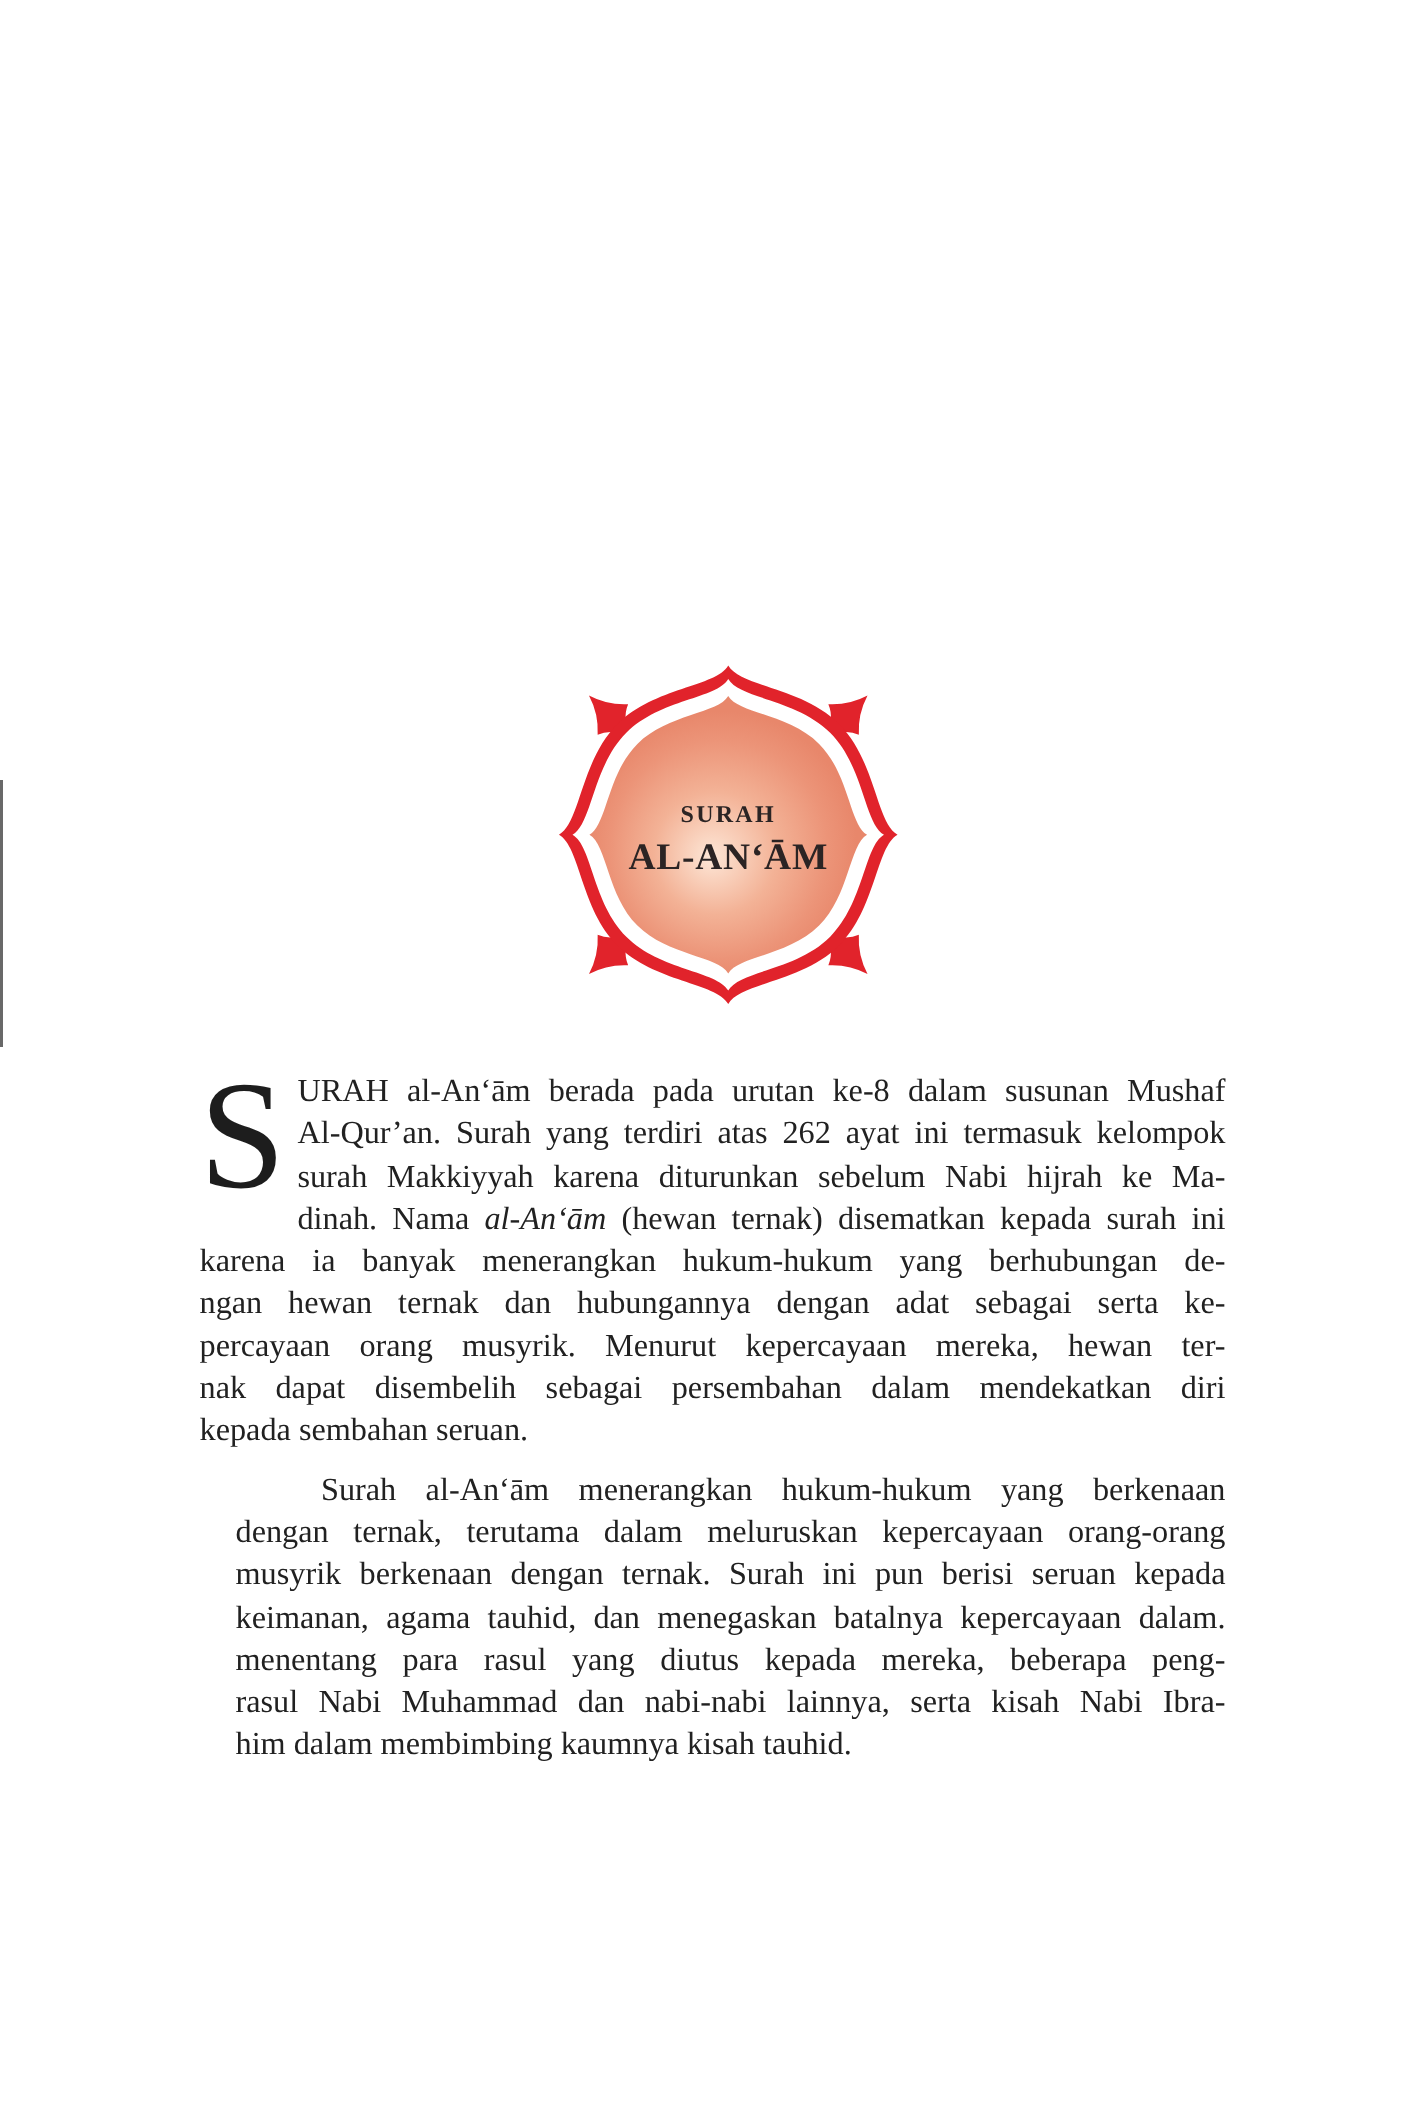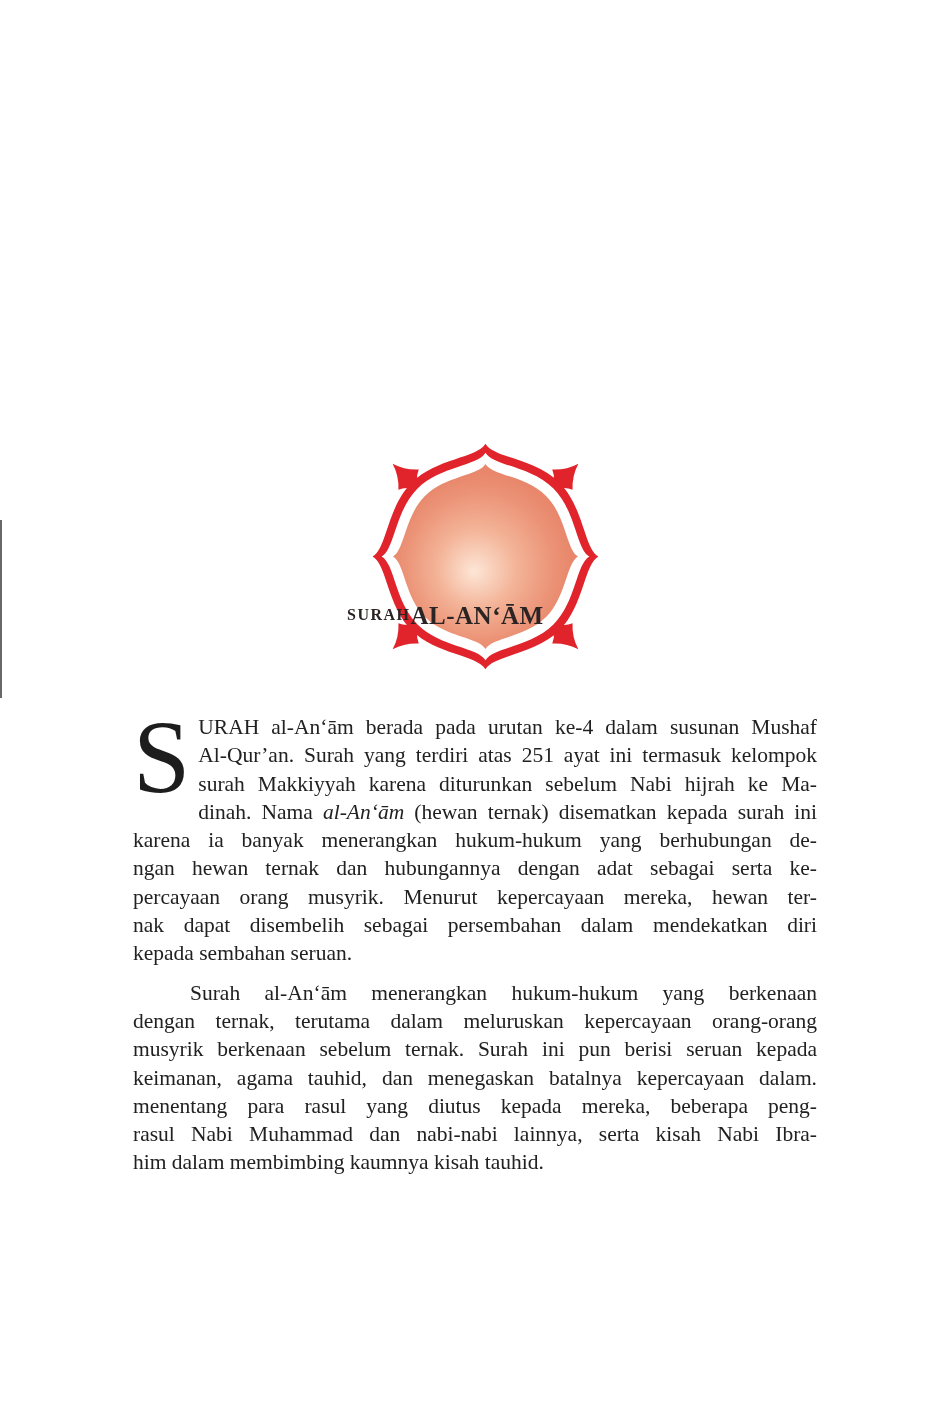--- a/index.html
+++ b/index.html
@@ -28,7 +28,7 @@
   .medallion-text {
     position: absolute; left: 0; top: 0;
     width: 277px; height: 277px;
-    display: flex; 
+    display: flex; flex-direction: column;
     align-items: center;
     padding-top: 116px;
     box-sizing: border-box;

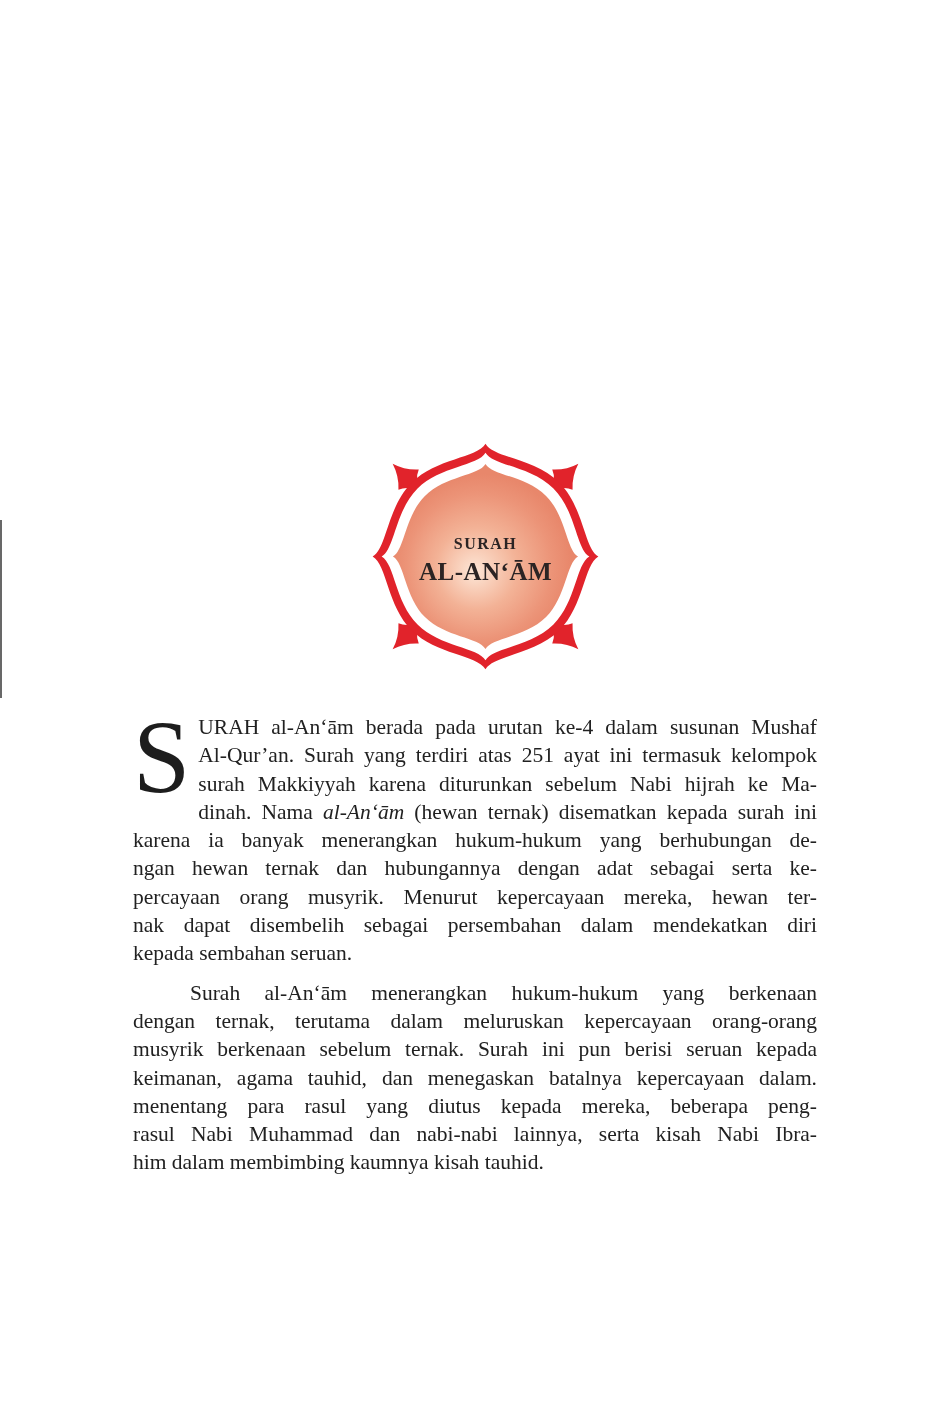--- a/index.html
+++ b/index.html
@@ -114,7 +114,7 @@
   <div class="para1">
     <span class="dropcap">S</span>
     <div>
-        <div class="tline">URAH al-An‘ām berada pada urutan ke-4 dalam susunan Mushaf</div>
+        <div class="tline">URAH al-An‘ām berada pada urutan ke-8 dalam susunan Mushaf</div>
         <div class="tline">Al-Qur’an. Surah yang terdiri atas 251 ayat ini termasuk kelompok</div>
         <div class="tline">surah Makkiyyah karena diturunkan sebelum Nabi hijrah ke Ma-</div>
         <div class="tline">dinah. Nama <i>al-An‘ām</i> (hewan ternak) disematkan kepada surah ini</div>

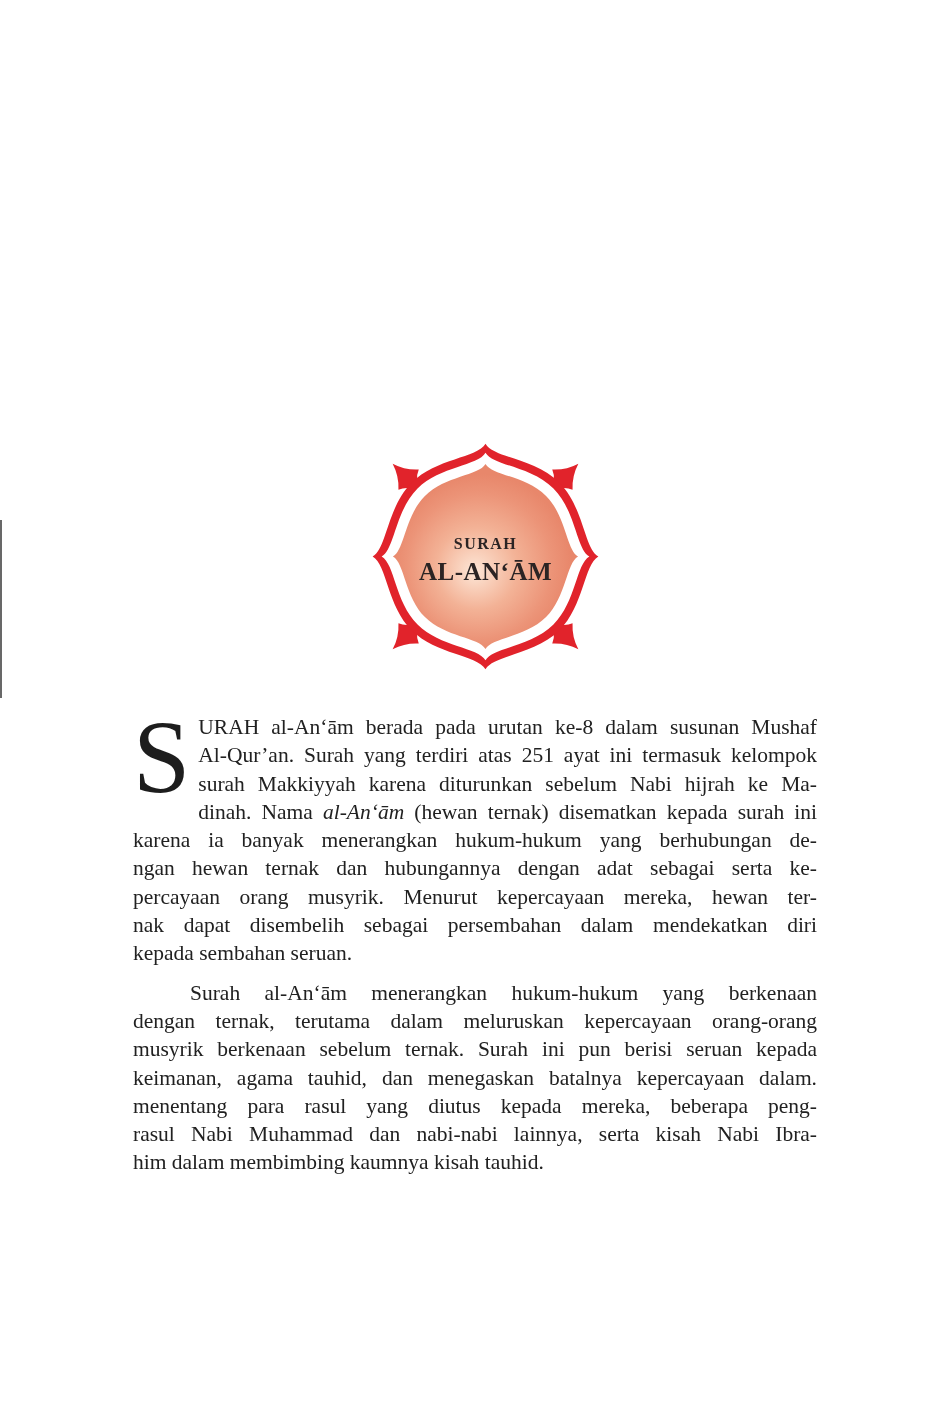--- a/index.html
+++ b/index.html
@@ -115,7 +115,7 @@
     <span class="dropcap">S</span>
     <div>
         <div class="tline">URAH al-An‘ām berada pada urutan ke-8 dalam susunan Mushaf</div>
-        <div class="tline">Al-Qur’an. Surah yang terdiri atas 251 ayat ini termasuk kelompok</div>
+        <div class="tline">Al-Qur’an. Surah yang terdiri atas 262 ayat ini termasuk kelompok</div>
         <div class="tline">surah Makkiyyah karena diturunkan sebelum Nabi hijrah ke Ma-</div>
         <div class="tline">dinah. Nama <i>al-An‘ām</i> (hewan ternak) disematkan kepada surah ini</div>
         <div class="tline">karena ia banyak menerangkan hukum-hukum yang berhubungan de-</div>

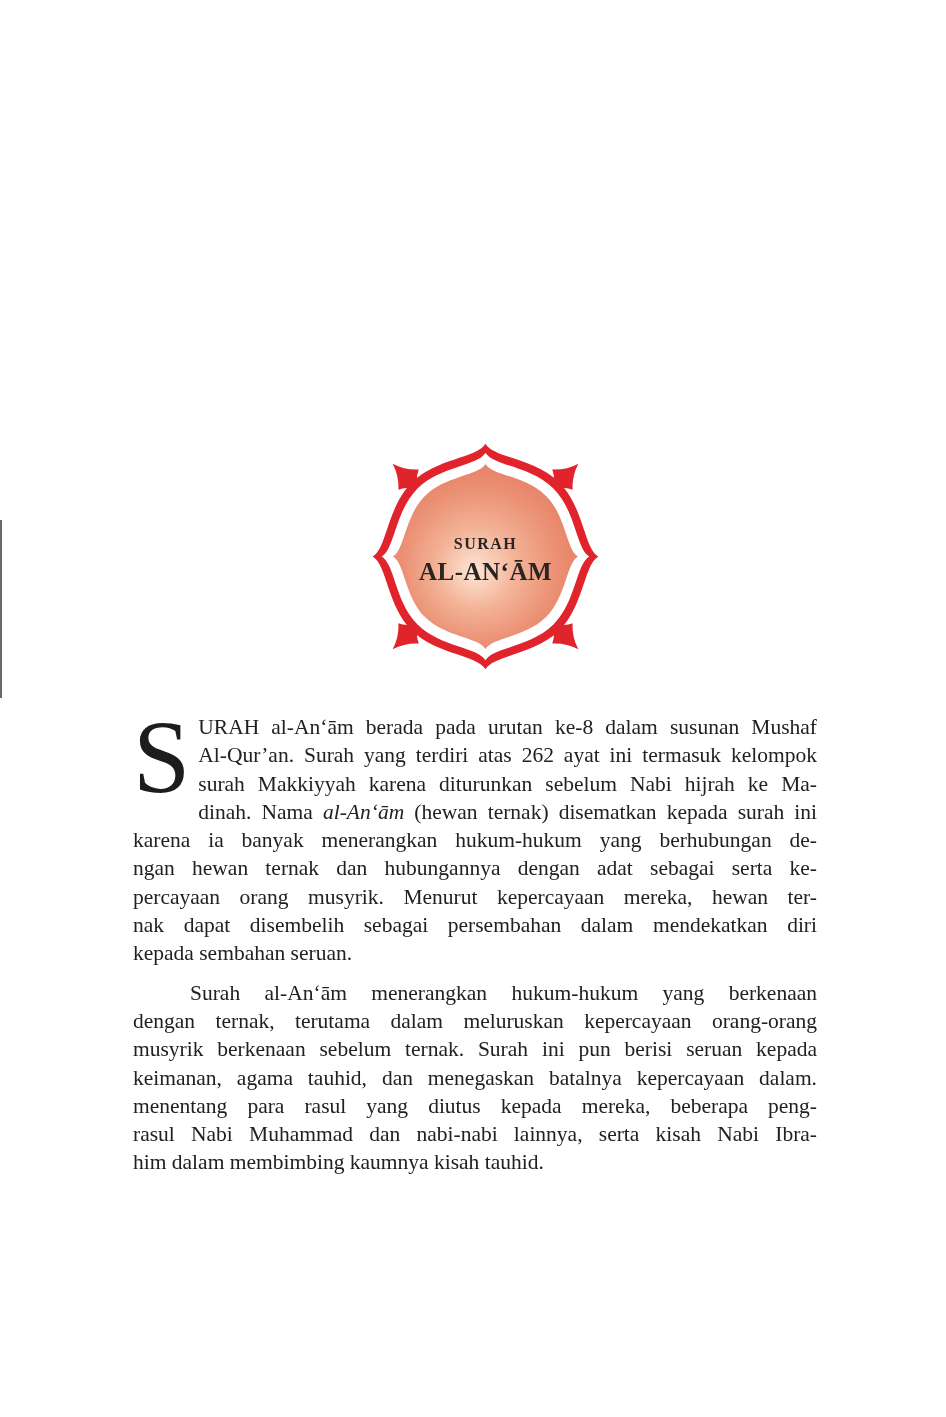--- a/index.html
+++ b/index.html
@@ -70,7 +70,7 @@
     text-align-last: justify;
   }
   .tline-last { text-align-last: left; }
-  .para2 { margin-top: 11px; }
+  .para2 { margin-top: 11px; margin-left: 24px; }
   .para2 .tline:first-child { text-indent: 57px; }
   .tline i { font-style: italic; }
 </style>

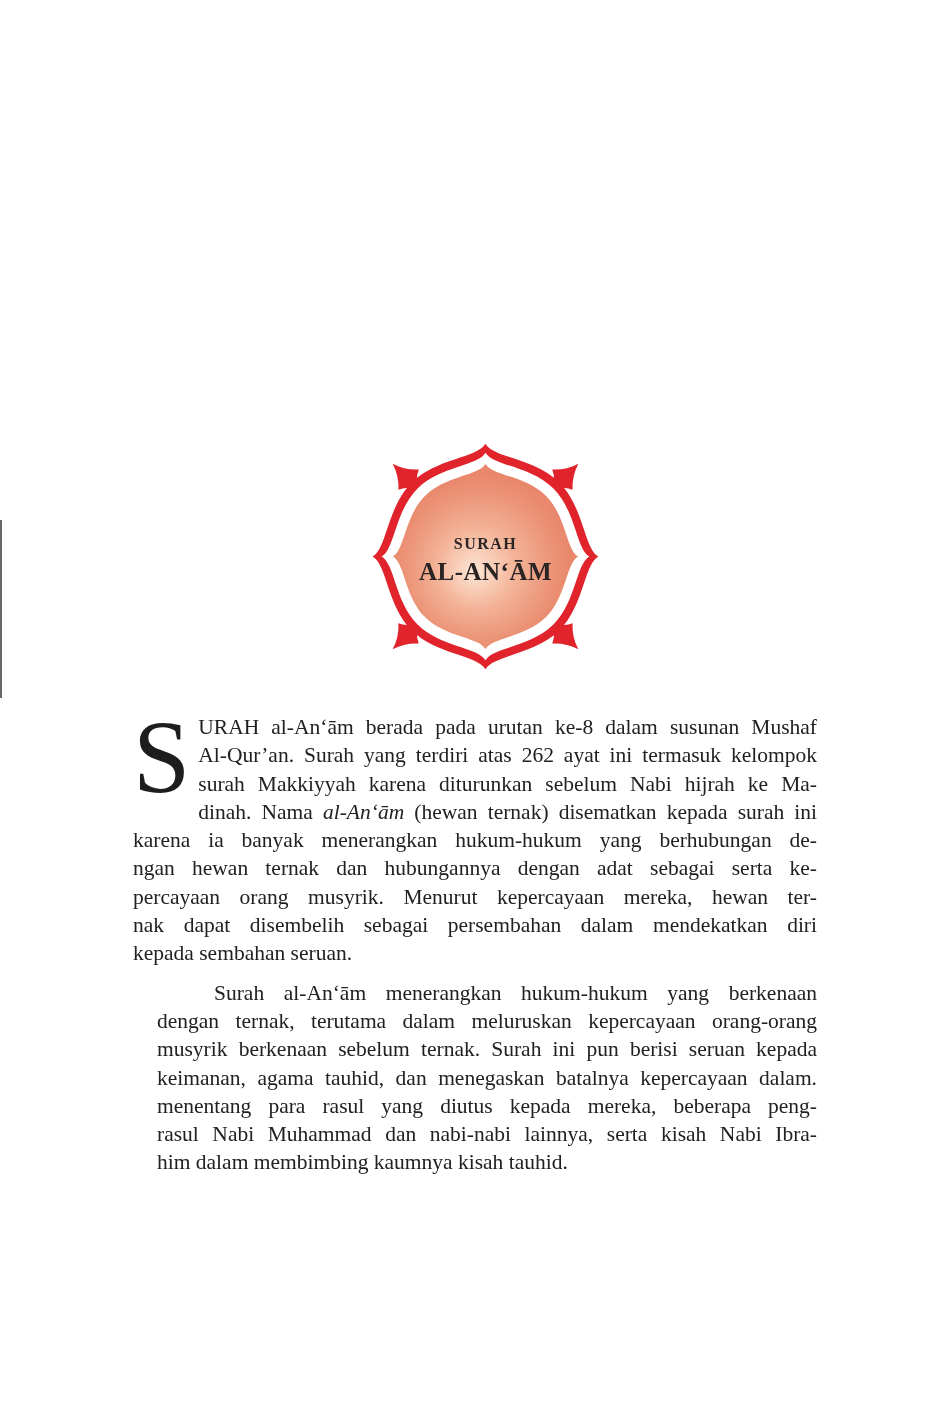--- a/index.html
+++ b/index.html
@@ -129,7 +129,7 @@
     <div>
         <div class="tline">Surah al-An‘ām menerangkan hukum-hukum yang berkenaan</div>
         <div class="tline">dengan ternak, terutama dalam meluruskan kepercayaan orang-orang</div>
-        <div class="tline">musyrik berkenaan sebelum ternak. Surah ini pun berisi seruan kepada</div>
+        <div class="tline">musyrik berkenaan dengan ternak. Surah ini pun berisi seruan kepada</div>
         <div class="tline">keimanan, agama tauhid, dan menegaskan batalnya kepercayaan dalam.</div>
         <div class="tline">menentang para rasul yang diutus kepada mereka, beberapa peng-</div>
         <div class="tline">rasul Nabi Muhammad dan nabi-nabi lainnya, serta kisah Nabi Ibra-</div>

